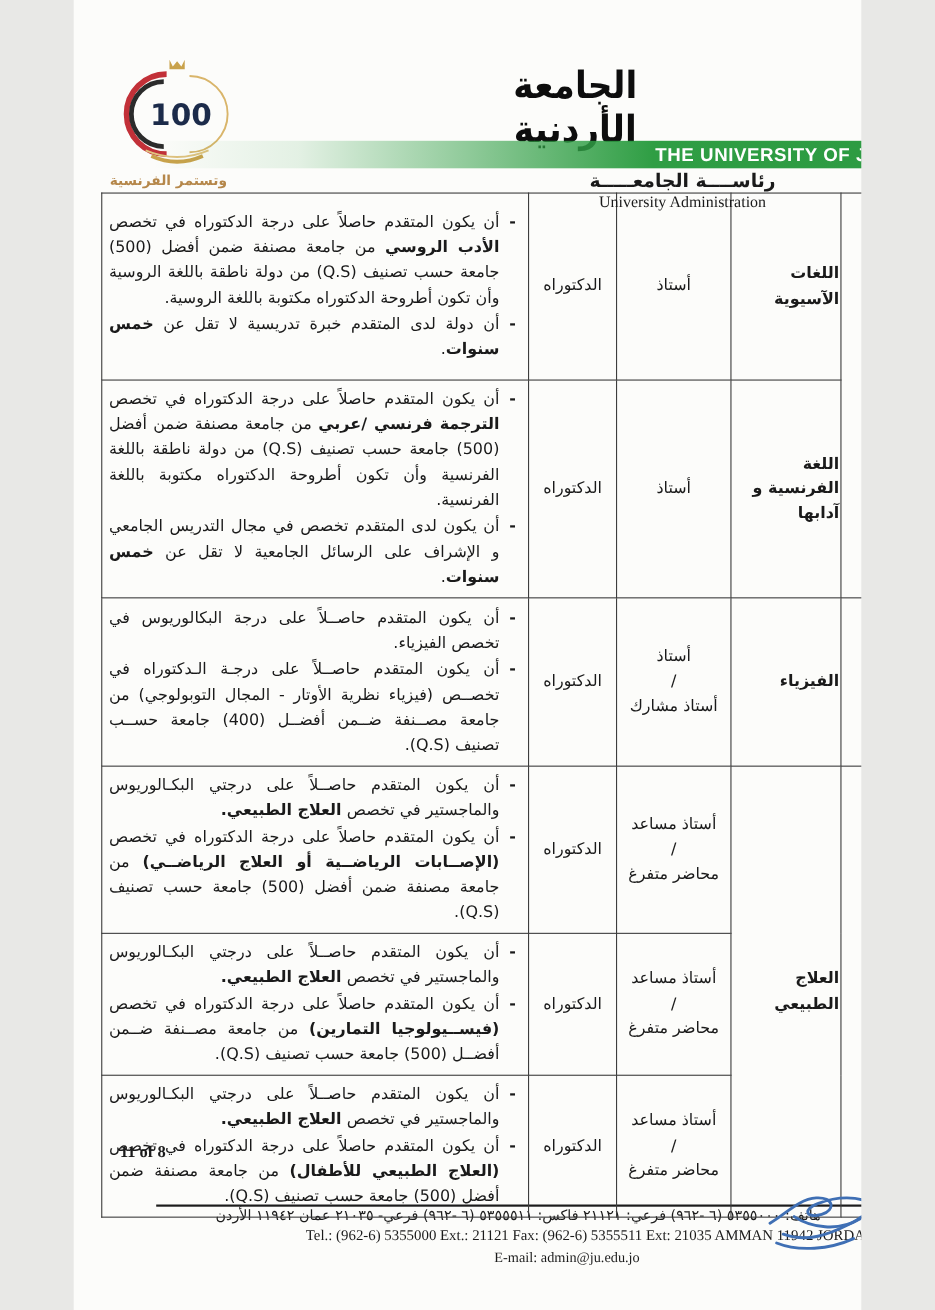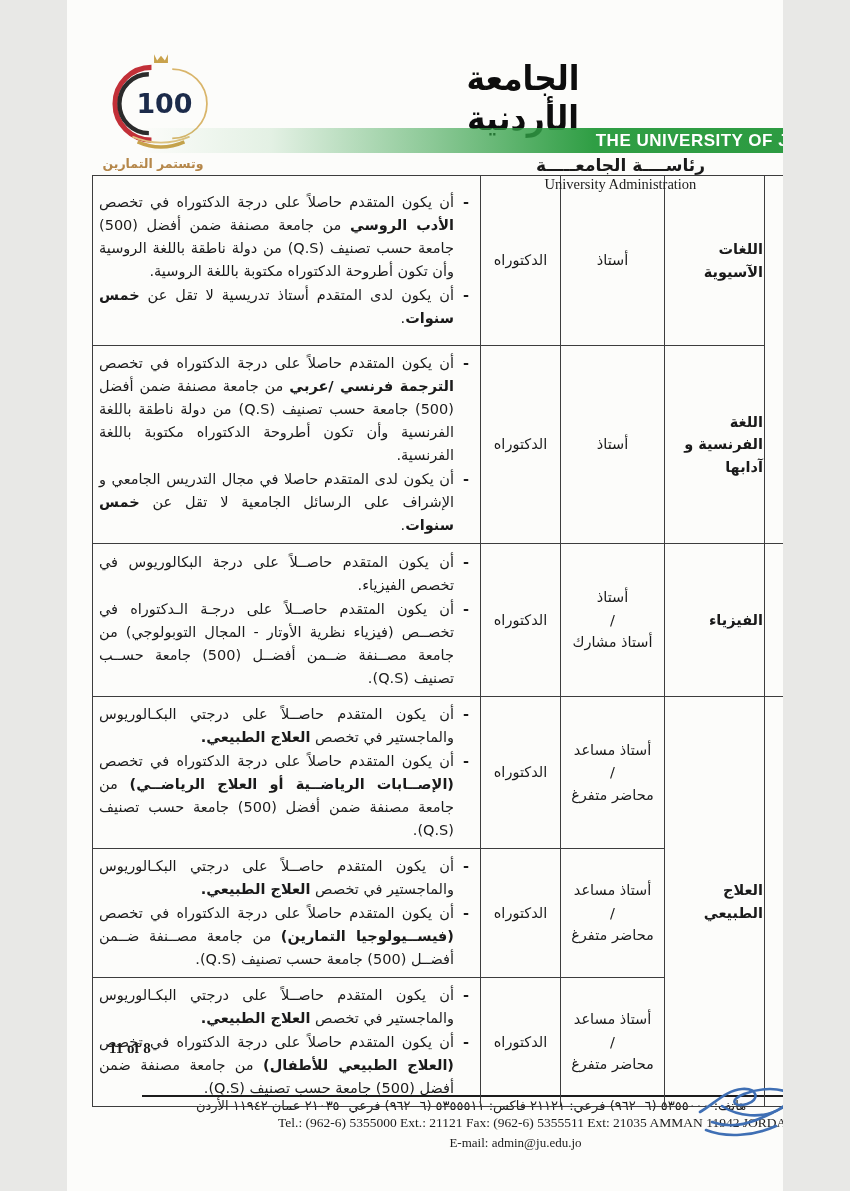--- a/index.html
+++ b/index.html
@@ -87,7 +87,7 @@
     <path d="M28 106 Q55 118 82 106" fill="none" stroke="#c9a24b" stroke-width="4"></path>
     <path d="M22 100 Q55 114 88 100" fill="none" stroke="#e0c27f" stroke-width="2"></path>
   </svg>
-  <div class="centennial-tagline">وتستمر التمارين</div>
+  <div class="centennial-tagline">وتستمر الفرنسية</div>
 
   <div class="calligraphy">الجامعة الأردنية</div>
 

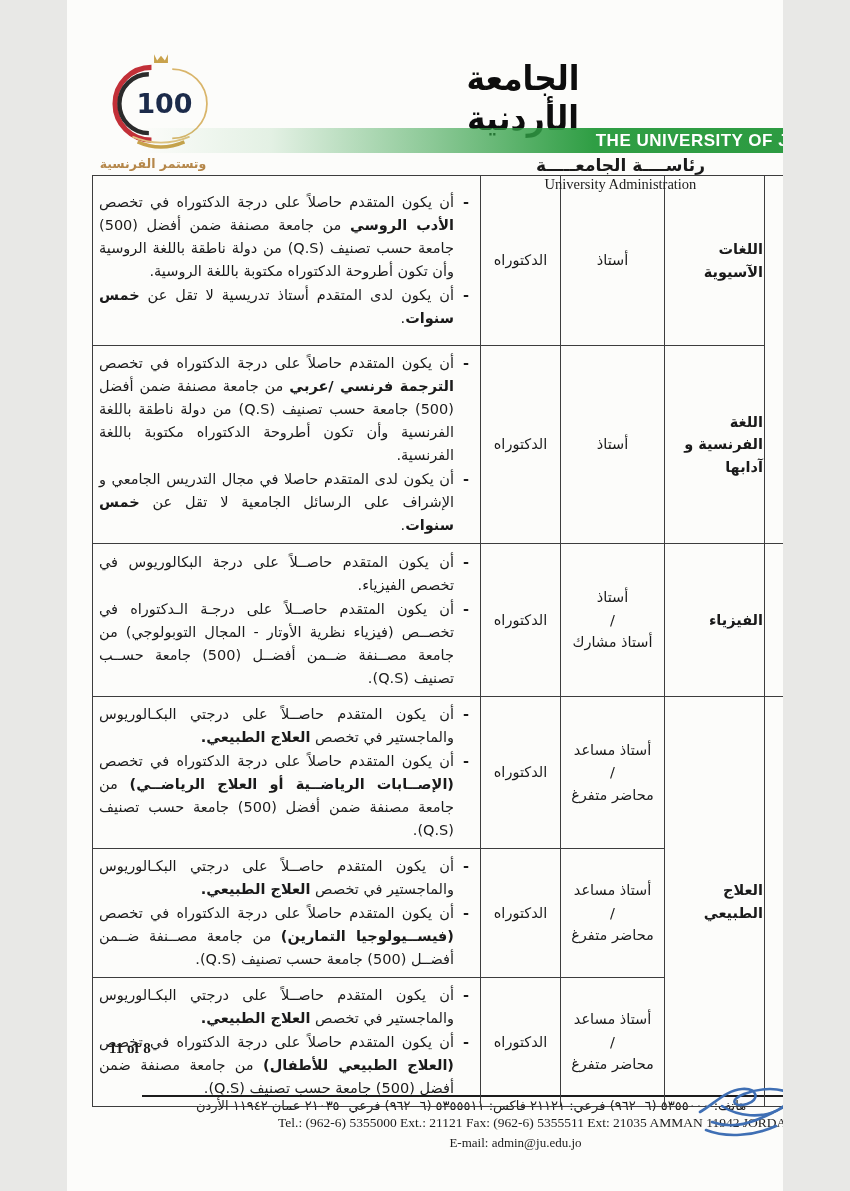--- a/index.html
+++ b/index.html
@@ -137,7 +137,7 @@
             </div>
             <div class="req">
               <span class="dash">-</span>
-              <div class="txt"><span>أن يكون لدى المتقدم أستاذ تدريسية لا تقل عن </span><b>خمس سنوات</b><span>.</span></div>
+              <div class="txt"><span>أن دولة لدى المتقدم خبرة تدريسية لا تقل عن </span><b>خمس سنوات</b><span>.</span></div>
             </div>
           </td>
         </tr>

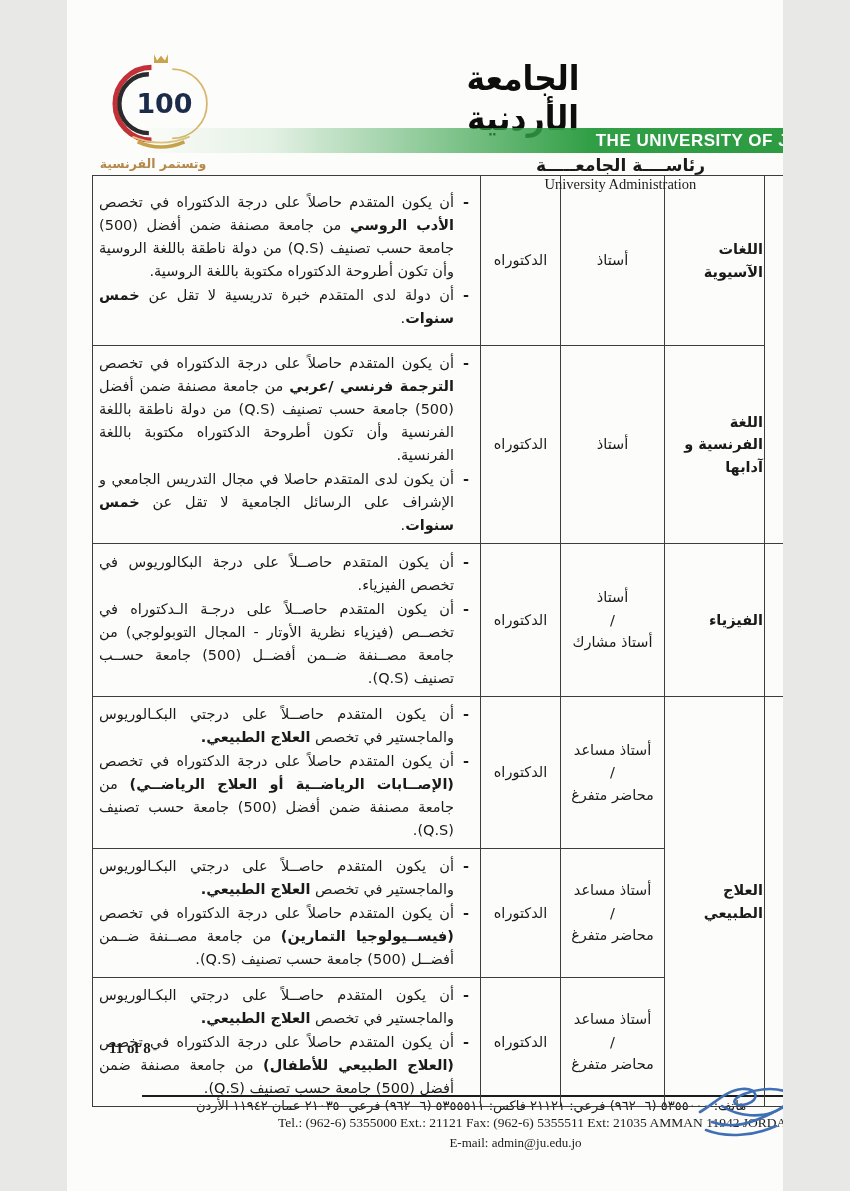--- a/index.html
+++ b/index.html
@@ -154,7 +154,7 @@
             </div>
             <div class="req">
               <span class="dash">-</span>
-              <div class="txt"><span>أن يكون لدى المتقدم حاصلا في مجال التدريس الجامعي و الإشراف على الرسائل الجامعية لا تقل عن </span><b>خمس سنوات</b><span>.</span></div>
+              <div class="txt"><span>أن يكون لدى المتقدم تخصص في مجال التدريس الجامعي و الإشراف على الرسائل الجامعية لا تقل عن </span><b>خمس سنوات</b><span>.</span></div>
             </div>
           </td>
         </tr>

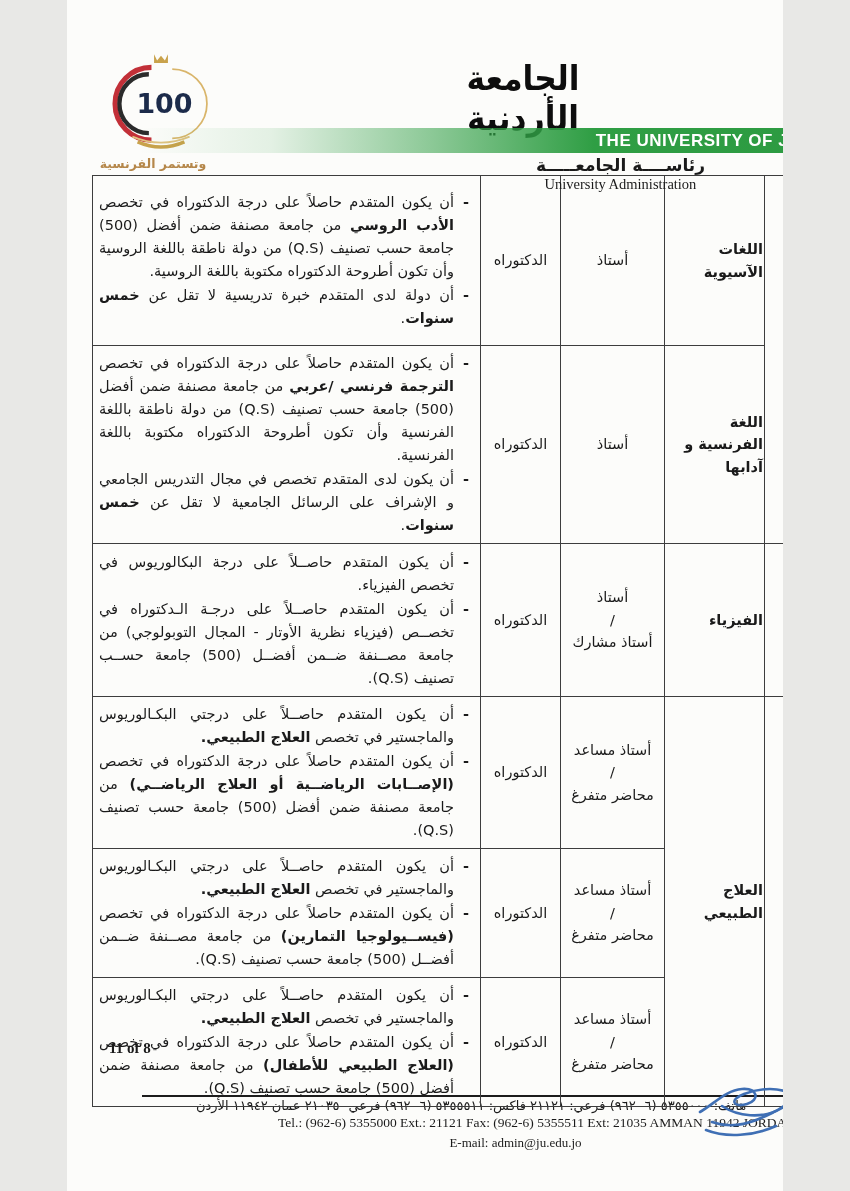--- a/index.html
+++ b/index.html
@@ -172,7 +172,7 @@
             </div>
             <div class="req">
               <span class="dash">-</span>
-              <div class="txt"><span>أن يكون المتقدم حاصــلاً على درجـة الـدكتوراه في تخصــص (فيزياء نظرية الأوتار - المجال التوبولوجي) من جامعة مصــنفة ضــمن أفضــل (500) جامعة حســب تصنيف (Q.S).</span></div>
+              <div class="txt"><span>أن يكون المتقدم حاصــلاً على درجـة الـدكتوراه في تخصــص (فيزياء نظرية الأوتار - المجال التوبولوجي) من جامعة مصــنفة ضــمن أفضــل (400) جامعة حســب تصنيف (Q.S).</span></div>
             </div>
           </td>
         </tr>

